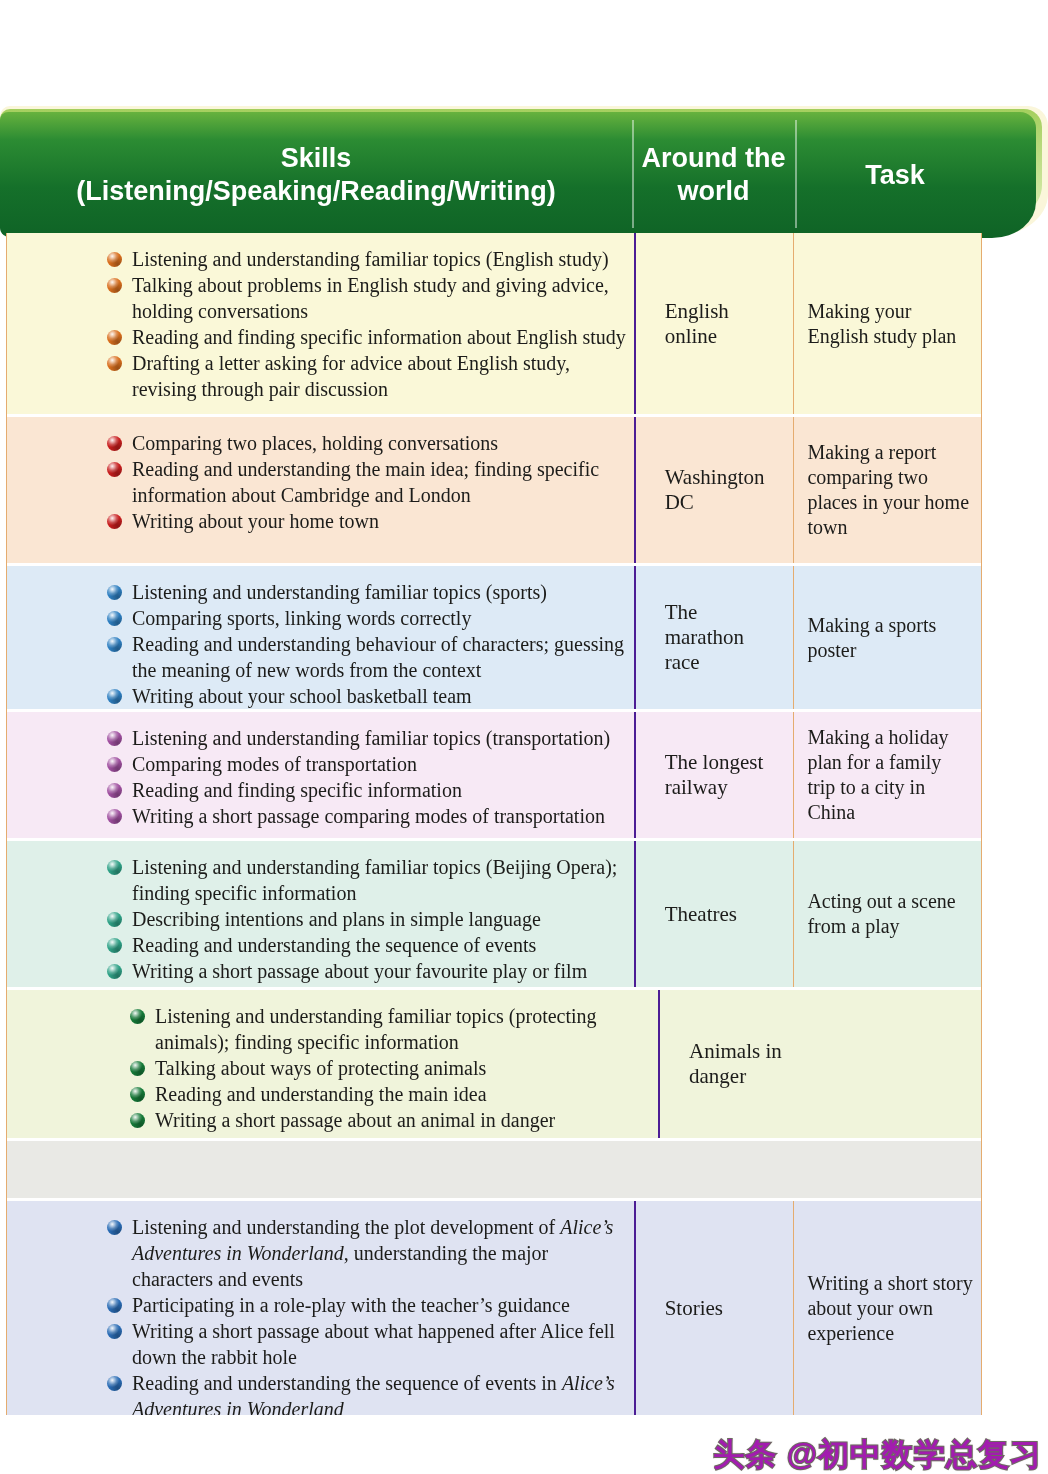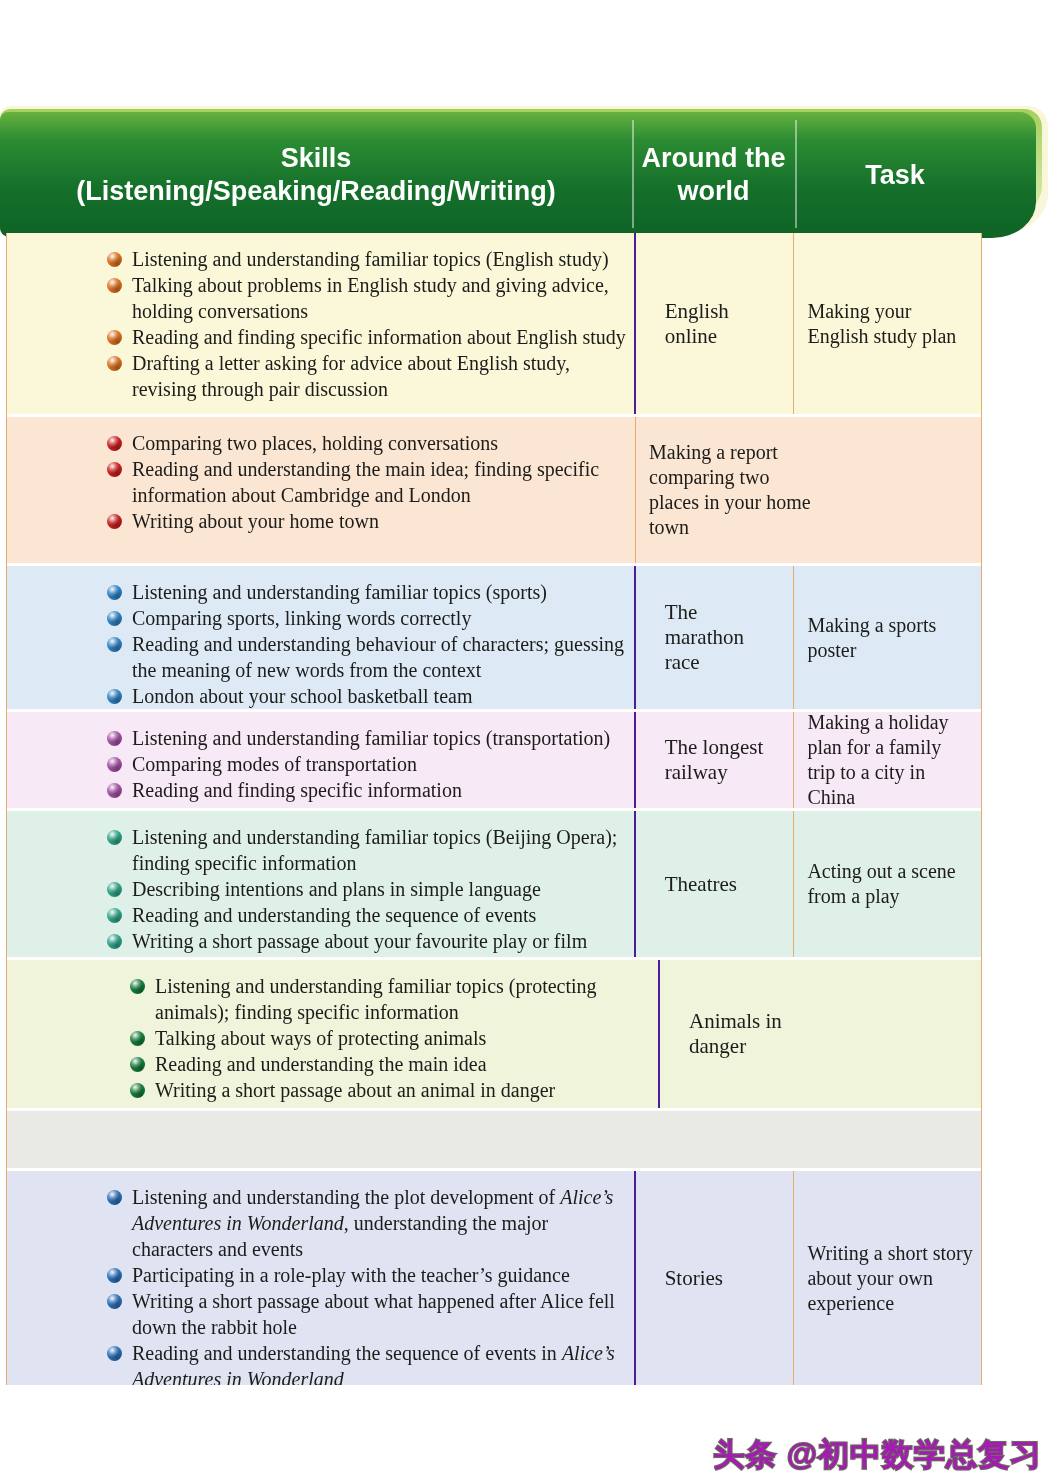--- a/index.html
+++ b/index.html
@@ -175,6 +175,9 @@
           </li>
         </ul>
     </div>
+    <div class="cell world">
+      <span>Washington DC</span>
+    </div>
     <div class="cell task">
       <span>Making a report comparing two places in your home town</span>
     </div>

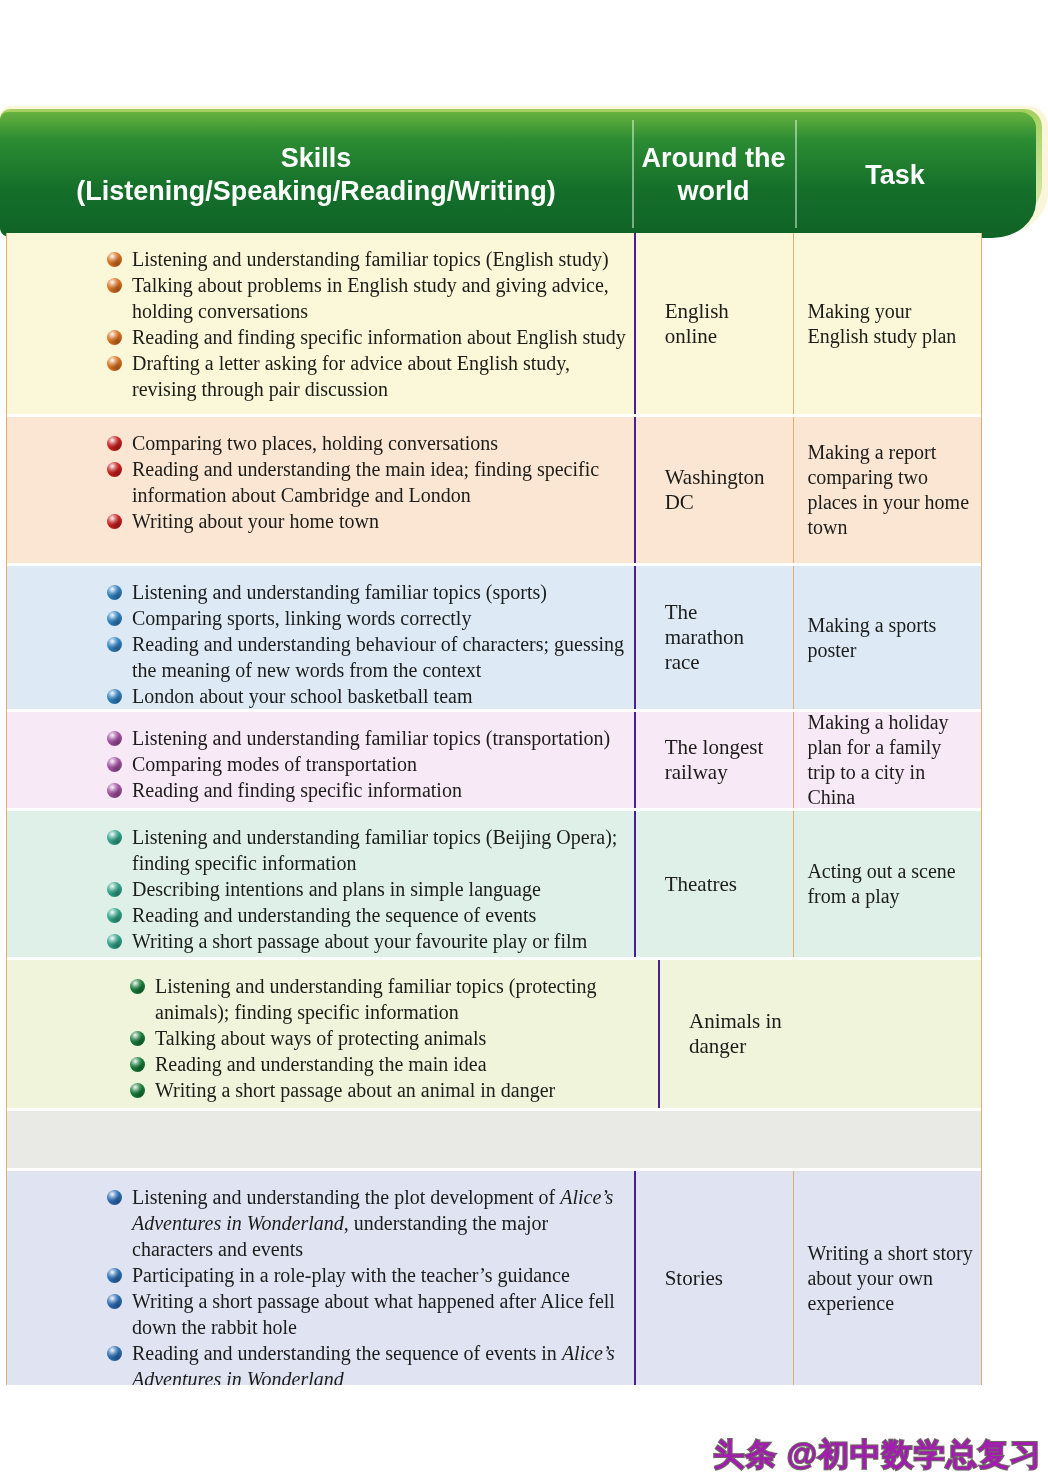--- a/index.html
+++ b/index.html
@@ -200,7 +200,7 @@
           </li>
           <li class="skill-item">
             <span class="bullet"></span>
-            <span class="skill-text">London about your school basketball team</span>
+            <span class="skill-text">Writing about your school basketball team</span>
           </li>
         </ul>
     </div>

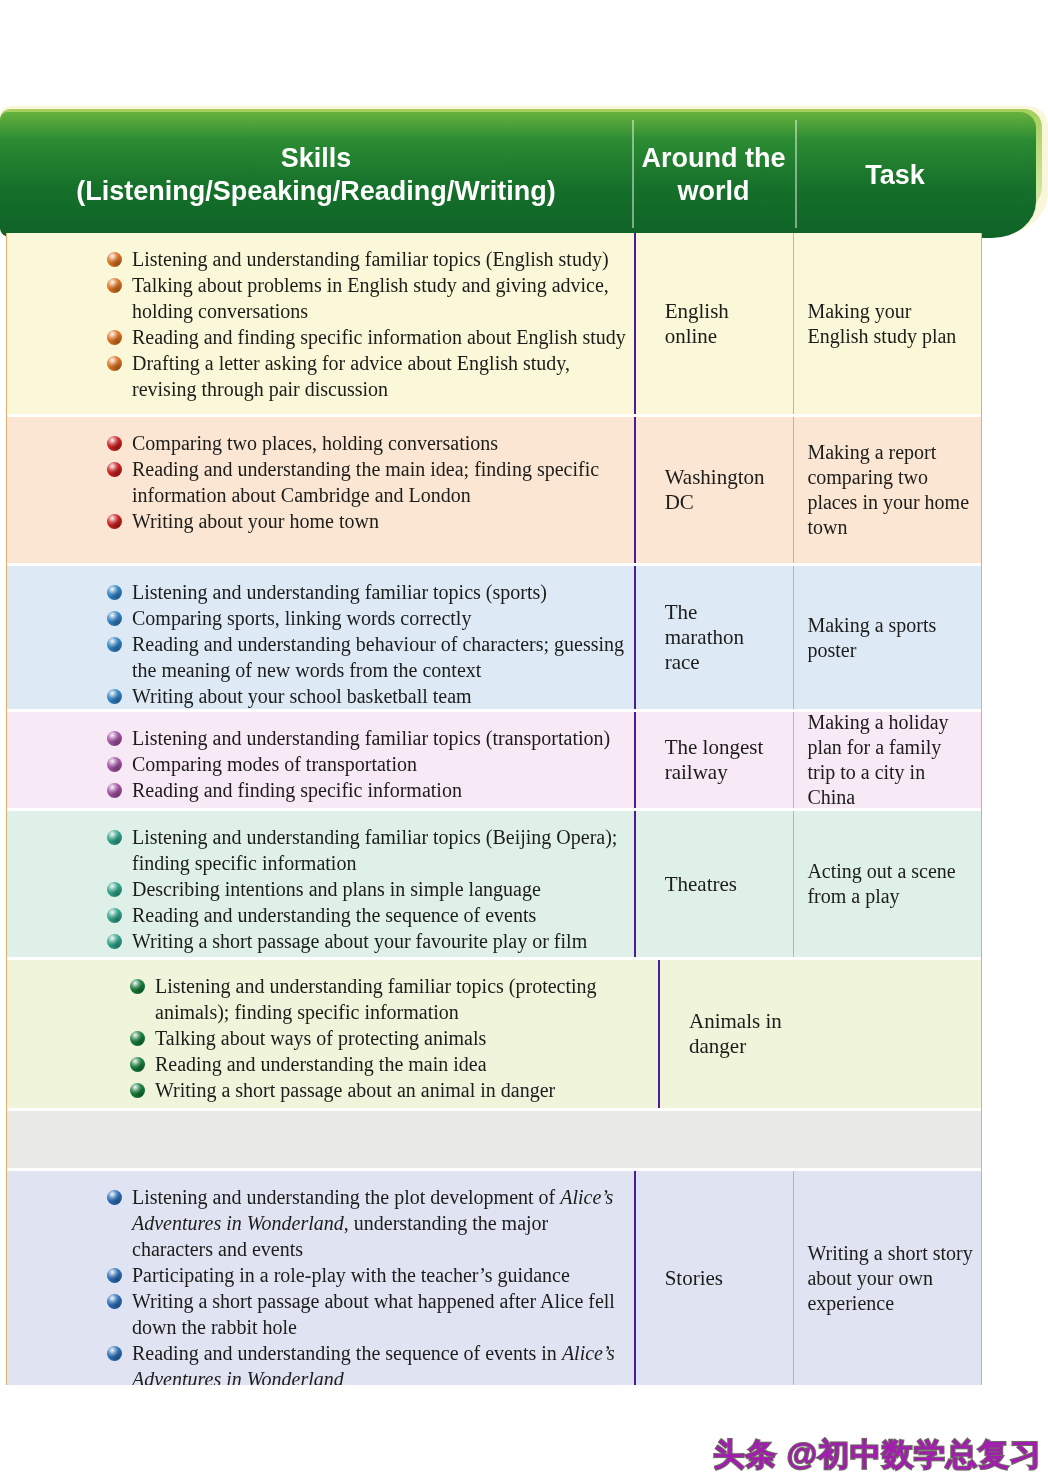--- a/index.html
+++ b/index.html
@@ -56,7 +56,7 @@
   .trow:nth-child(1) { height: 181px; }
   .trow:nth-child(2) { height: 146px; }
   .trow:nth-child(3) { height: 143px; }
-  .trow:nth-child(4) { height: 96px; }
+  .trow:nth-child(4) { height: 126px; }
   .trow:nth-child(5) { height: 146px; }
   .trow:nth-child(6) { height: 148px; padding-left: 23px; }
   .trow:nth-child(7) { height: 57px; }   

